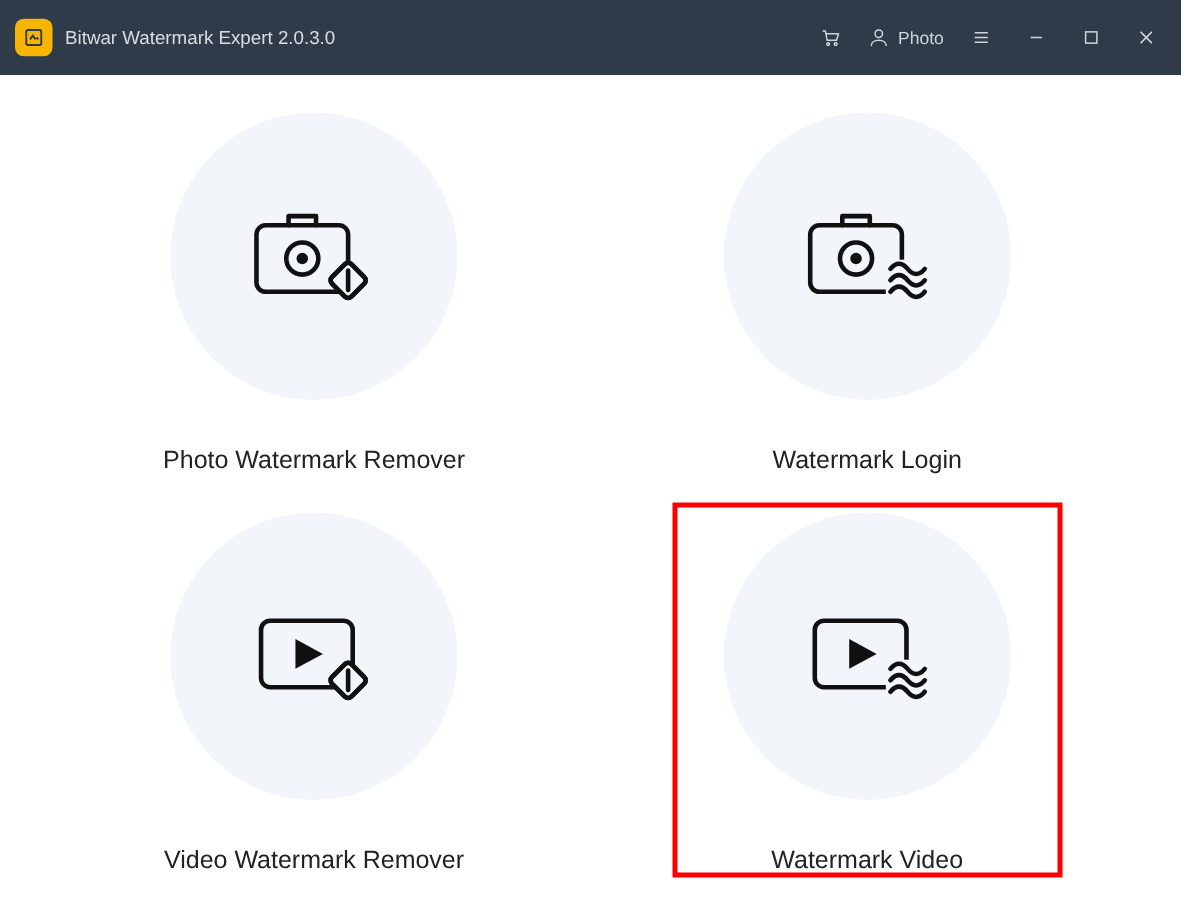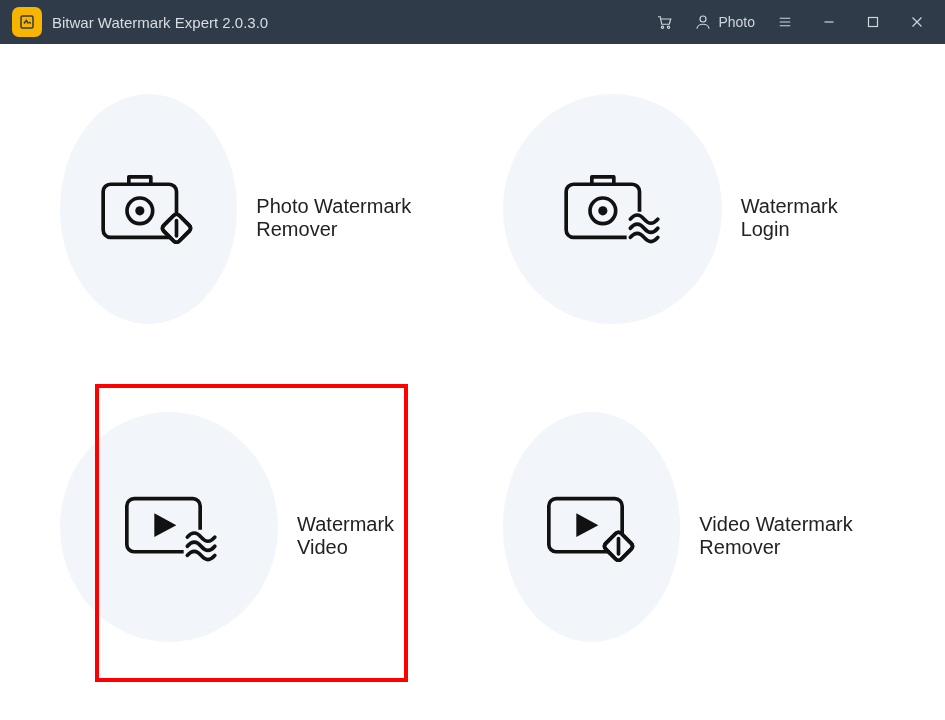--- a/index.html
+++ b/index.html
@@ -5,7 +5,7 @@
   * { box-sizing: border-box; margin: 0; padding: 0; }
   html, body { width: 945px; height: 720px; font-family: "Segoe UI", Arial, sans-serif; background: #ffffff; overflow: hidden; }
   .titlebar {
-    height: 44px;
+    height: 60px;
     background: #2f3b49;
     display: flex;
     align-items: center;

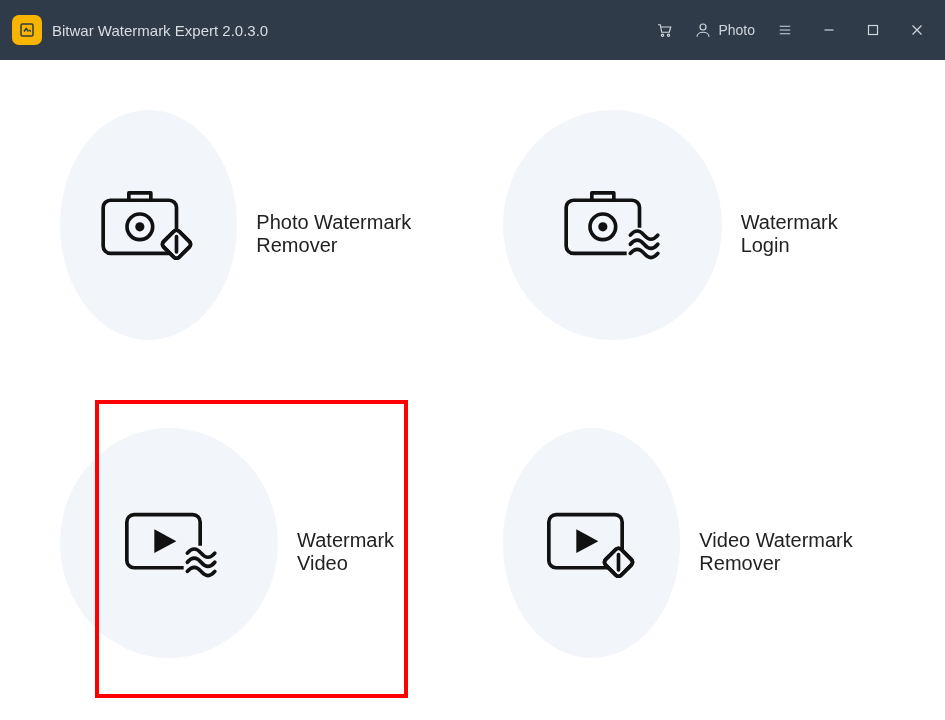--- a/index.html
+++ b/index.html
@@ -41,7 +41,7 @@
   }
   .card {
     display: flex;
-    flex-direction: row;
+    flex-direction: column;
     align-items: center;
     justify-content: center;
     position: relative;

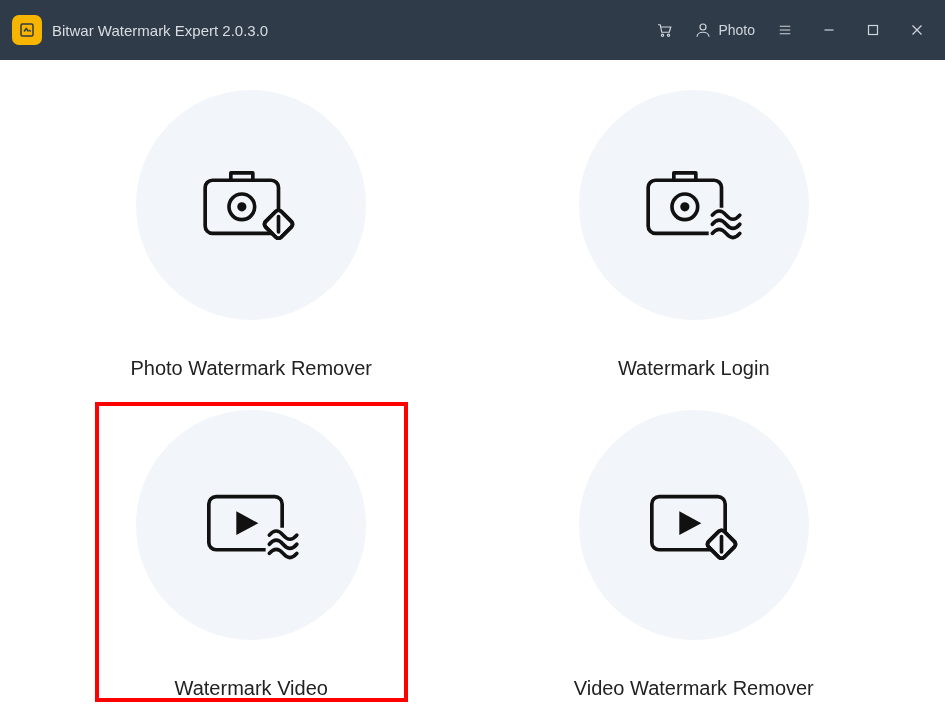--- a/index.html
+++ b/index.html
@@ -146,6 +146,19 @@
     <div class="card-label">Watermark Login</div>
   </div>
 
+  <div class="card">
+    <div class="circle">
+      <svg viewBox="0 0 120 90">
+        <rect x="14" y="14" width="80" height="58" rx="8"></rect>
+        <polygon points="44,30 44,56 68,43" fill="#111" stroke="none"></polygon>
+        <rect x="78" y="54" width="24" height="24" rx="4" transform="rotate(45 90 66)" fill="#f2f5f9"></rect>
+        <rect x="78" y="54" width="24" height="24" rx="4" transform="rotate(45 90 66)"></rect>
+        <line x1="84" y1="60" x2="96" y2="72" transform="rotate(45 90 66)"></line>
+      </svg>
+    </div>
+    <div class="card-label">Video Watermark Remover</div>
+  </div>
+
   <div class="card highlighted">
     <div class="circle">
       <svg viewBox="0 0 120 90">
@@ -160,19 +173,6 @@
     <div class="card-label">Watermark Video</div>
   </div>
 
-  <div class="card">
-    <div class="circle">
-      <svg viewBox="0 0 120 90">
-        <rect x="14" y="14" width="80" height="58" rx="8"></rect>
-        <polygon points="44,30 44,56 68,43" fill="#111" stroke="none"></polygon>
-        <rect x="78" y="54" width="24" height="24" rx="4" transform="rotate(45 90 66)" fill="#f2f5f9"></rect>
-        <rect x="78" y="54" width="24" height="24" rx="4" transform="rotate(45 90 66)"></rect>
-        <line x1="84" y1="60" x2="96" y2="72" transform="rotate(45 90 66)"></line>
-      </svg>
-    </div>
-    <div class="card-label">Video Watermark Remover</div>
-  </div>
-
 </div>
 
 </body></html>

